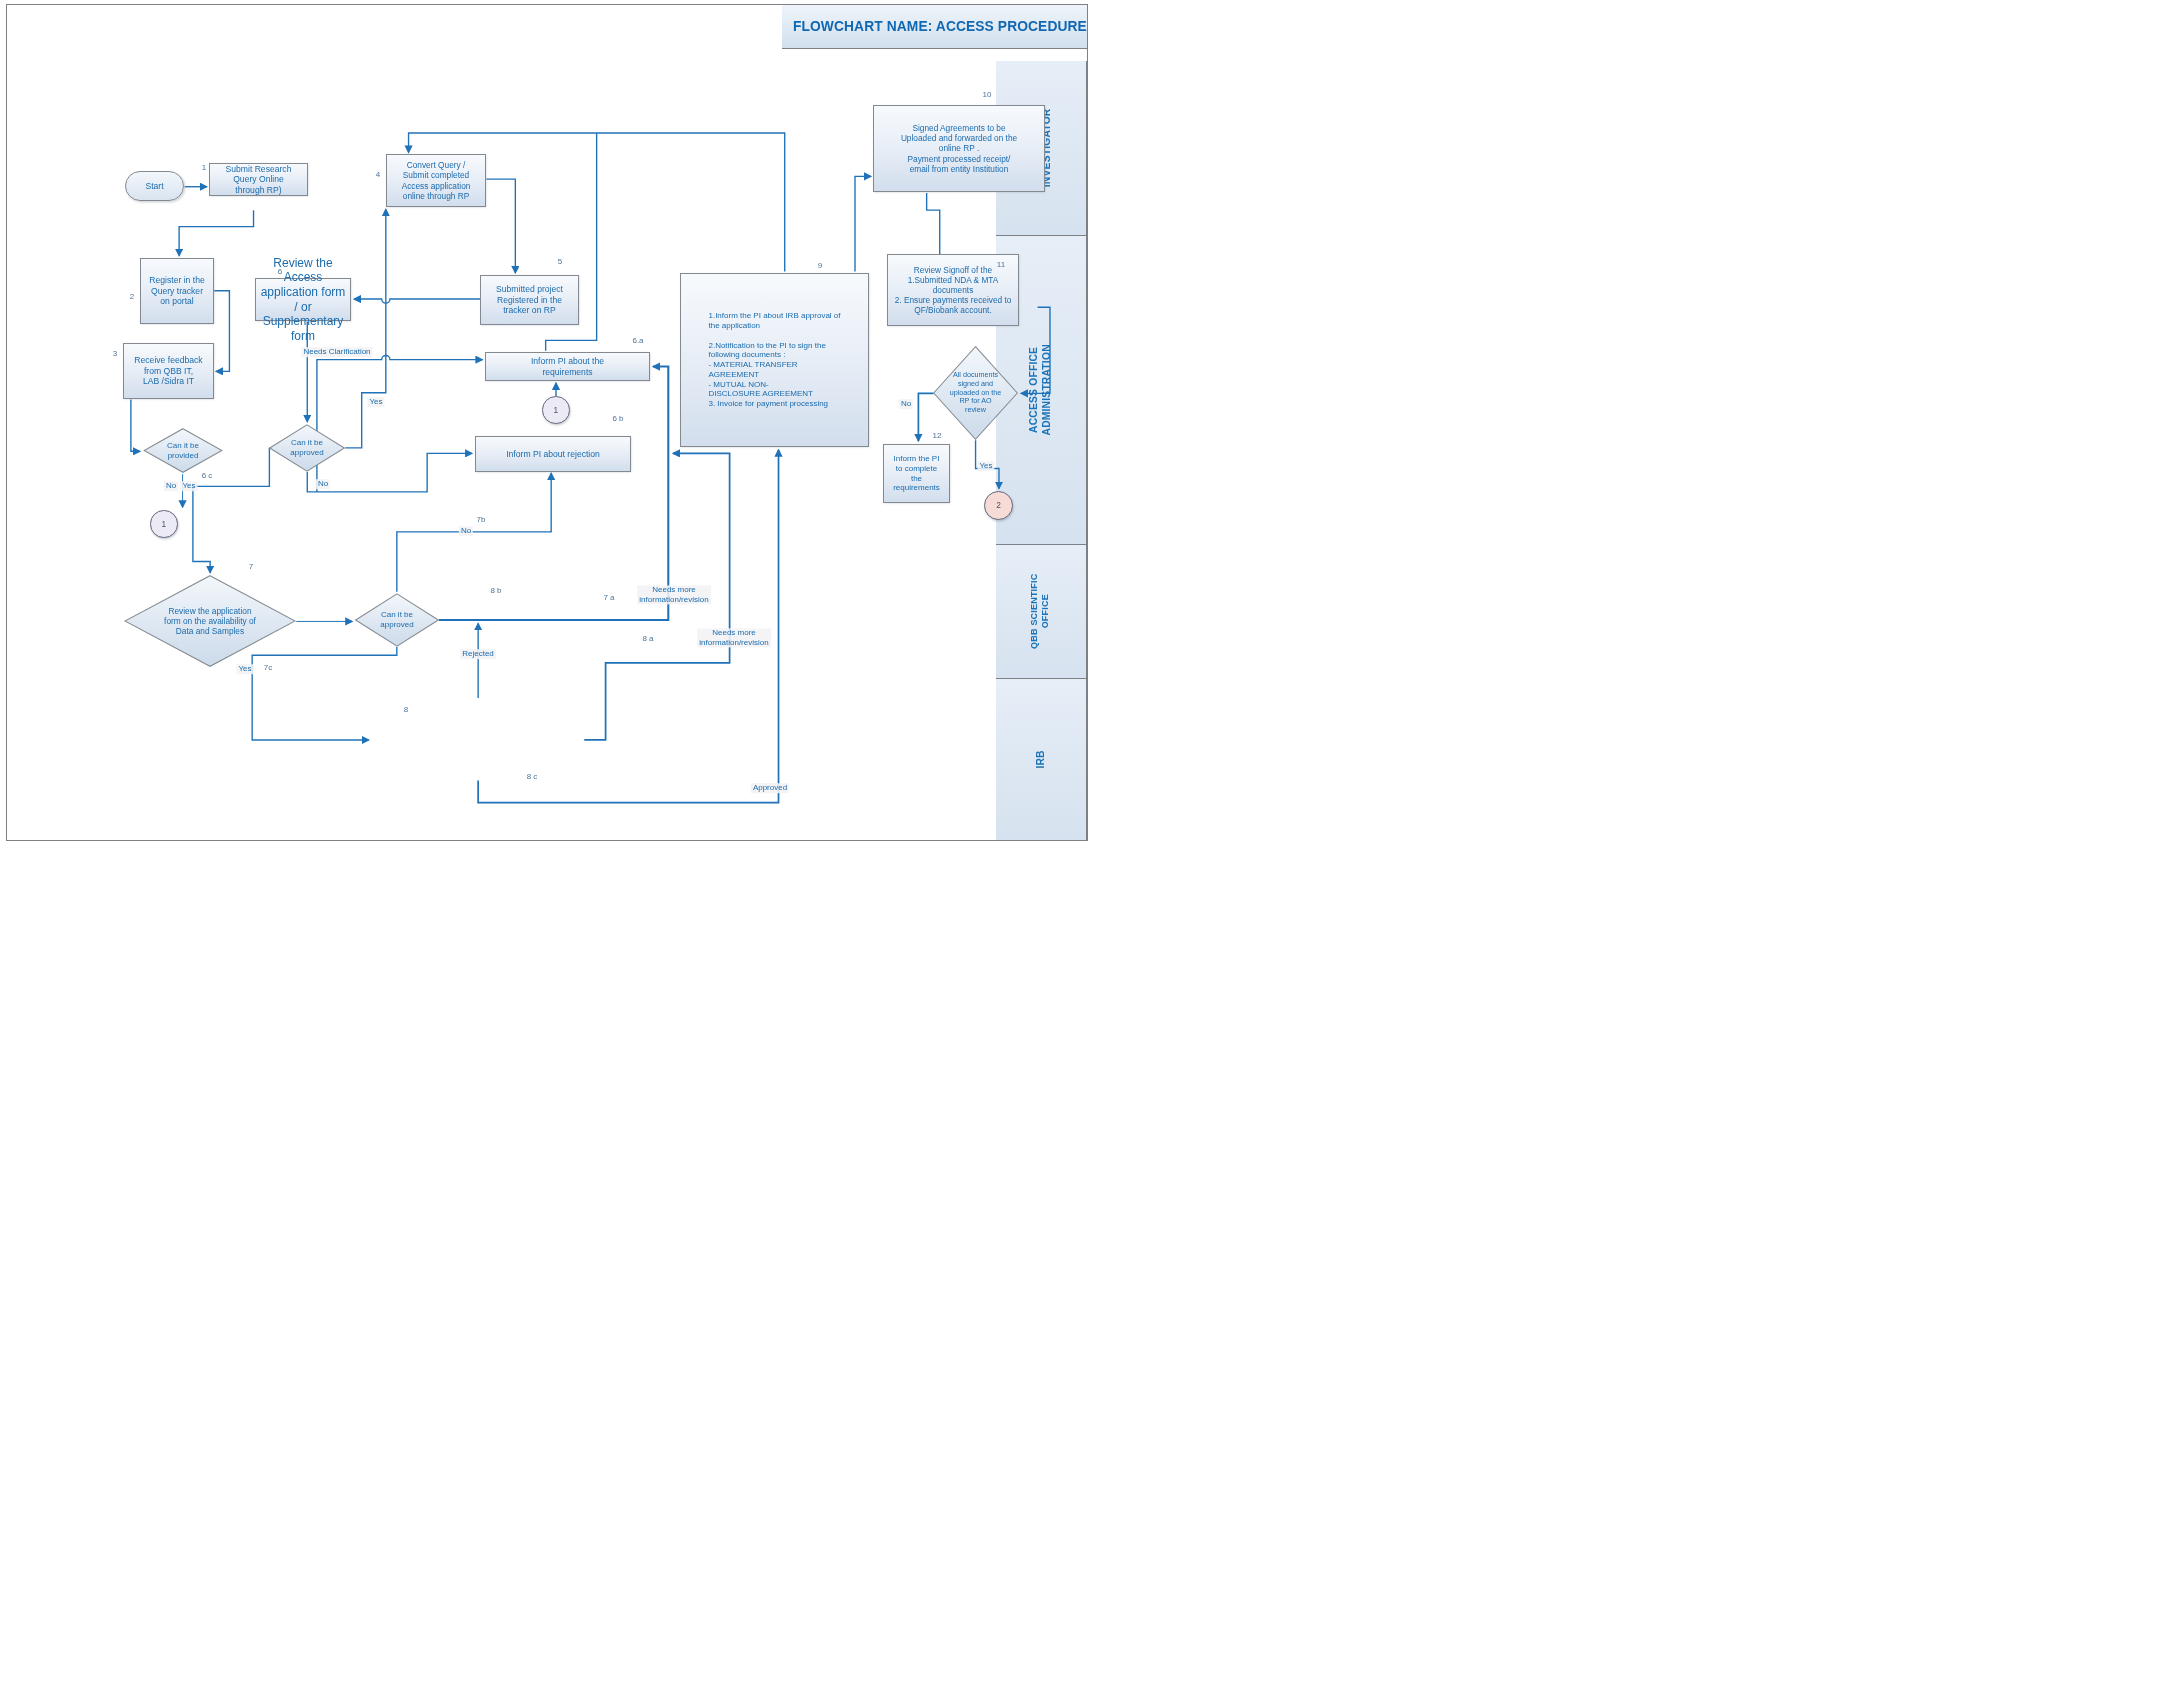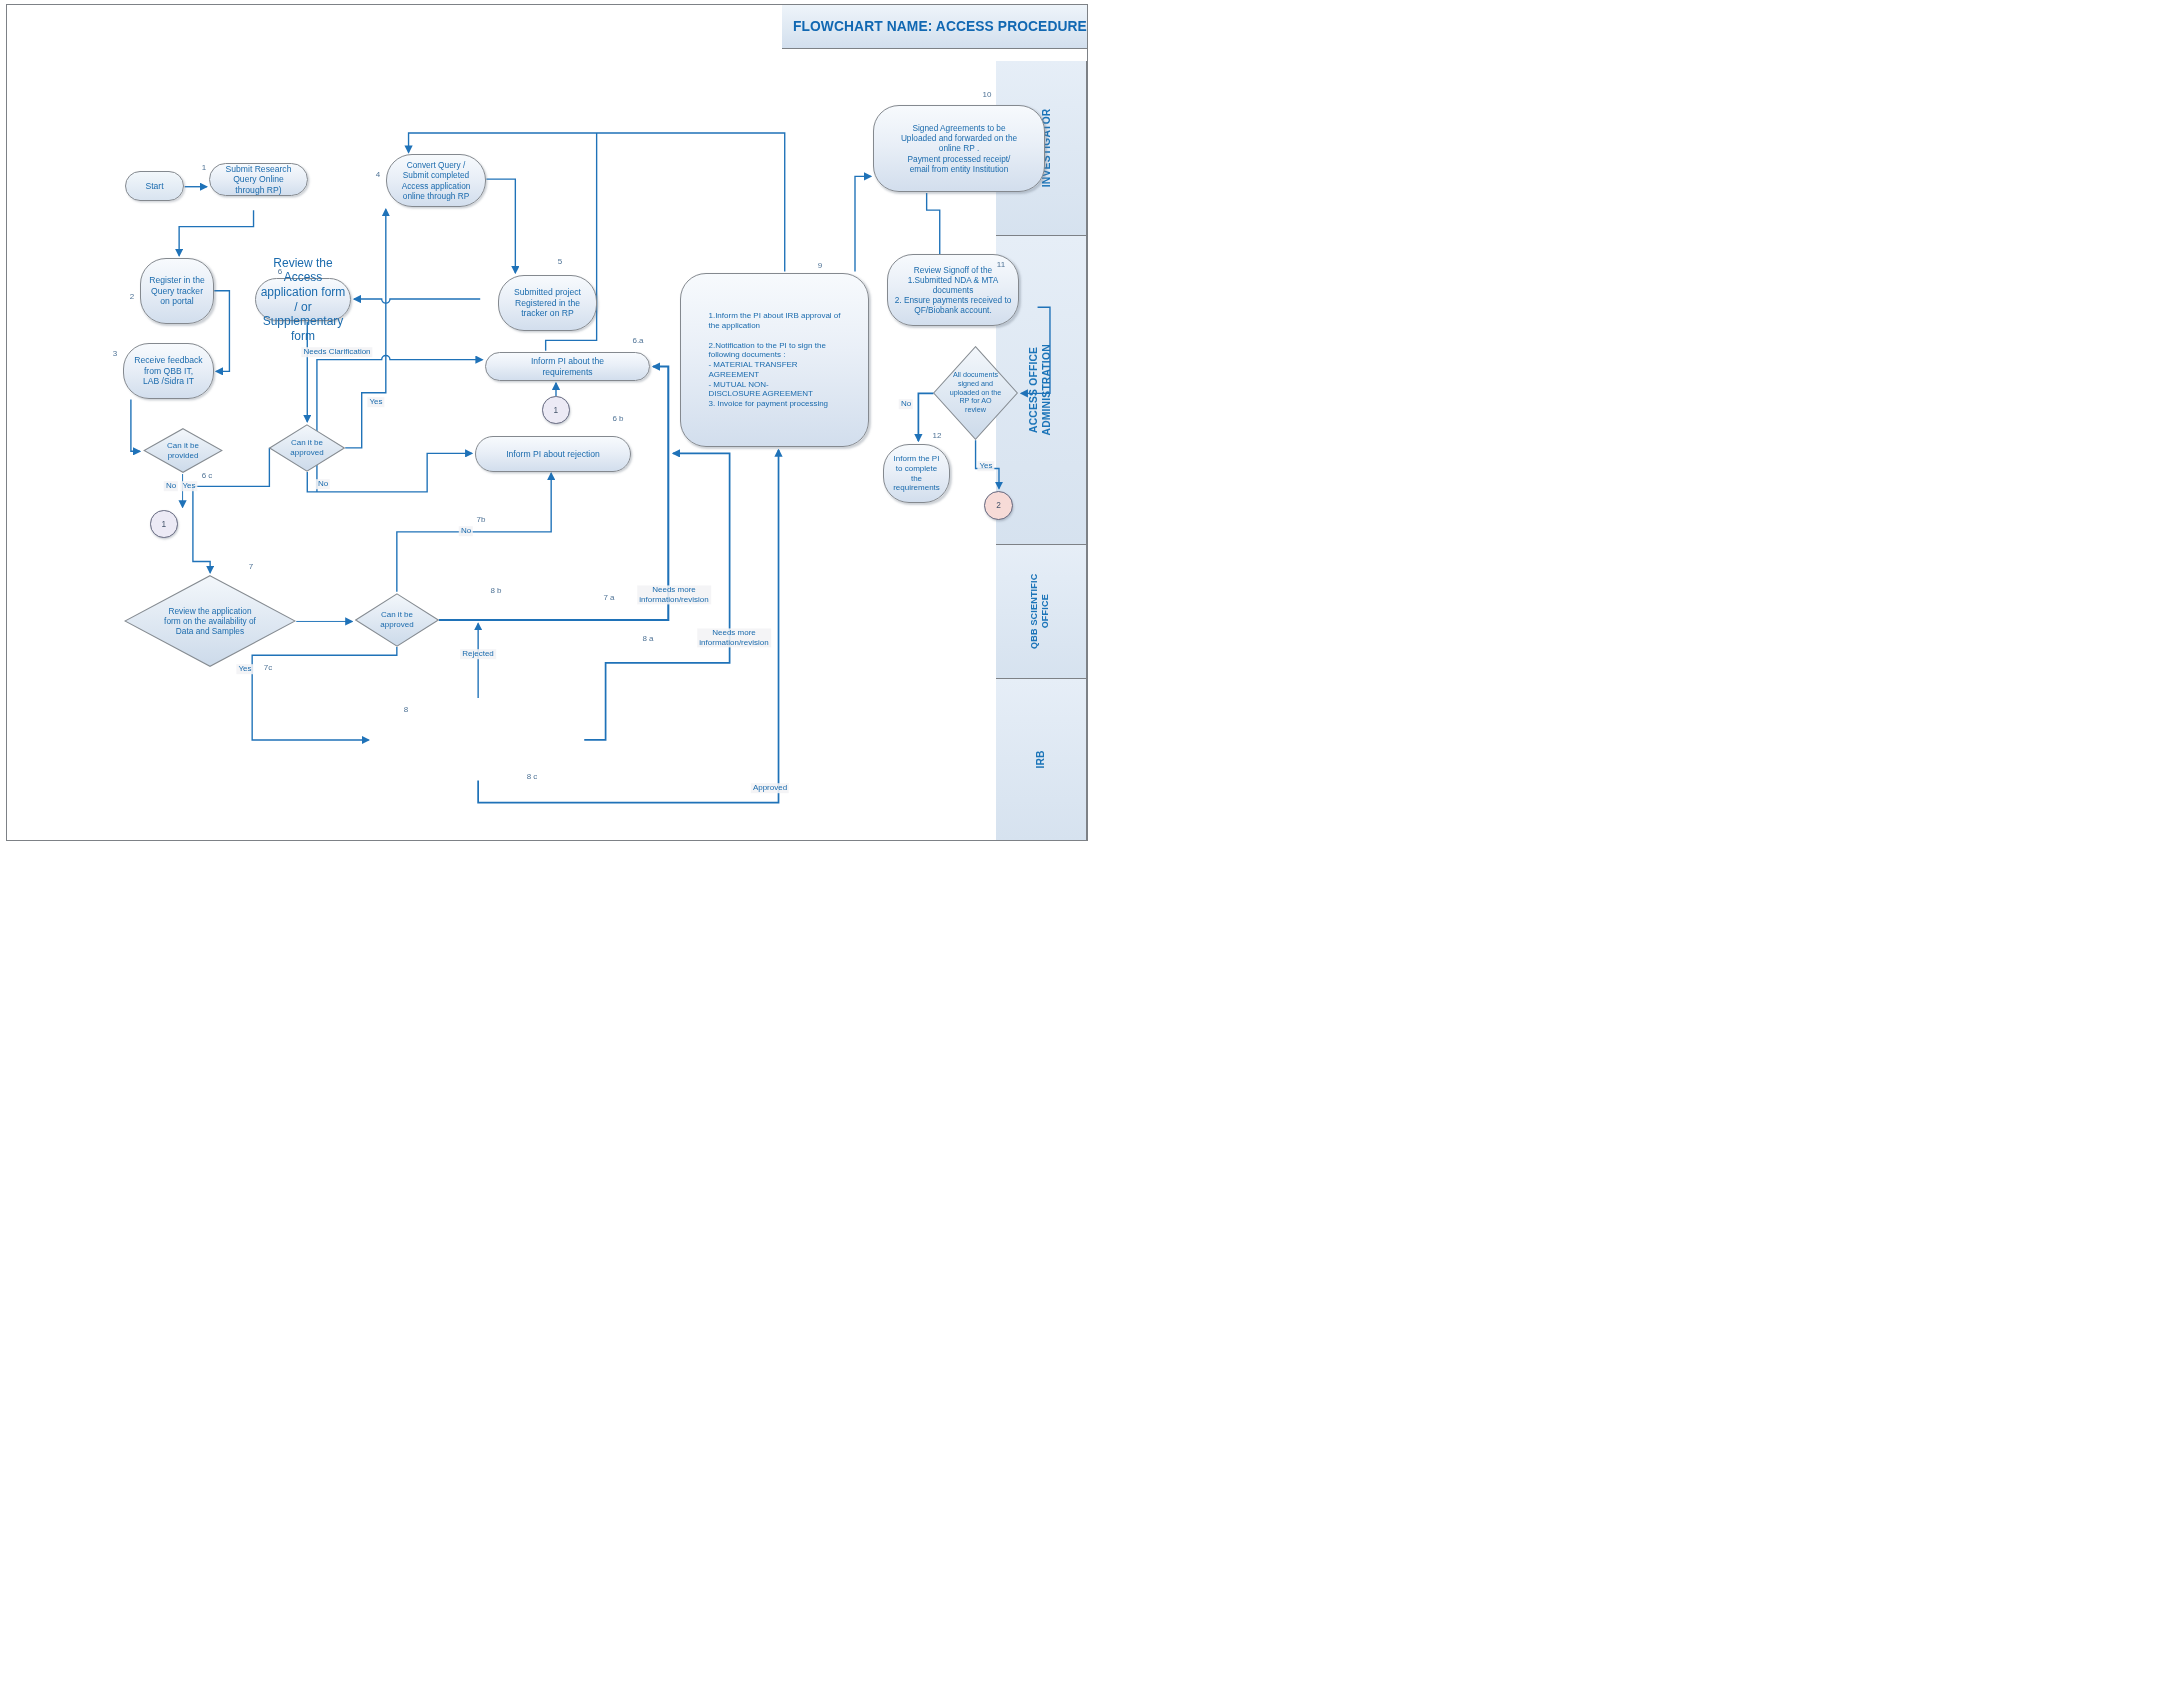--- a/index.html
+++ b/index.html
@@ -22,7 +22,7 @@
   .lane-qbb .lane-body{background:#f8fafd;}
   
   .layer{position:absolute;left:0;top:0;width:1092px;height:844px;pointer-events:none;}
-  .node{position:absolute;box-sizing:border-box;display:flex;align-items:center;justify-content:center;text-align:center;color:#1b6bad;border-radius:26px;}
+  .node{position:absolute;box-sizing:border-box;display:flex;align-items:center;justify-content:center;text-align:center;color:#1b6bad;}
   .node.box{border:1px solid #84898f;background:linear-gradient(180deg,#f7fafd 0%,#e9eff7 45%,#d2deed 100%);box-shadow:1.4px 1.4px 2.1px rgba(110,120,135,.35);}
   .node.pill{border:1.1px solid #84898f;border-radius:16.5px;background:linear-gradient(180deg,#f2f7fb,#d9e4f0);box-shadow:1.4px 1.4px 2.1px rgba(110,120,135,.3);}
   .node.circle{border:1px solid #63677e;border-radius:50%;background:#eceaf5;color:#44546a;box-shadow:0.7px 1.4px 2.1px rgba(110,120,135,.35);}

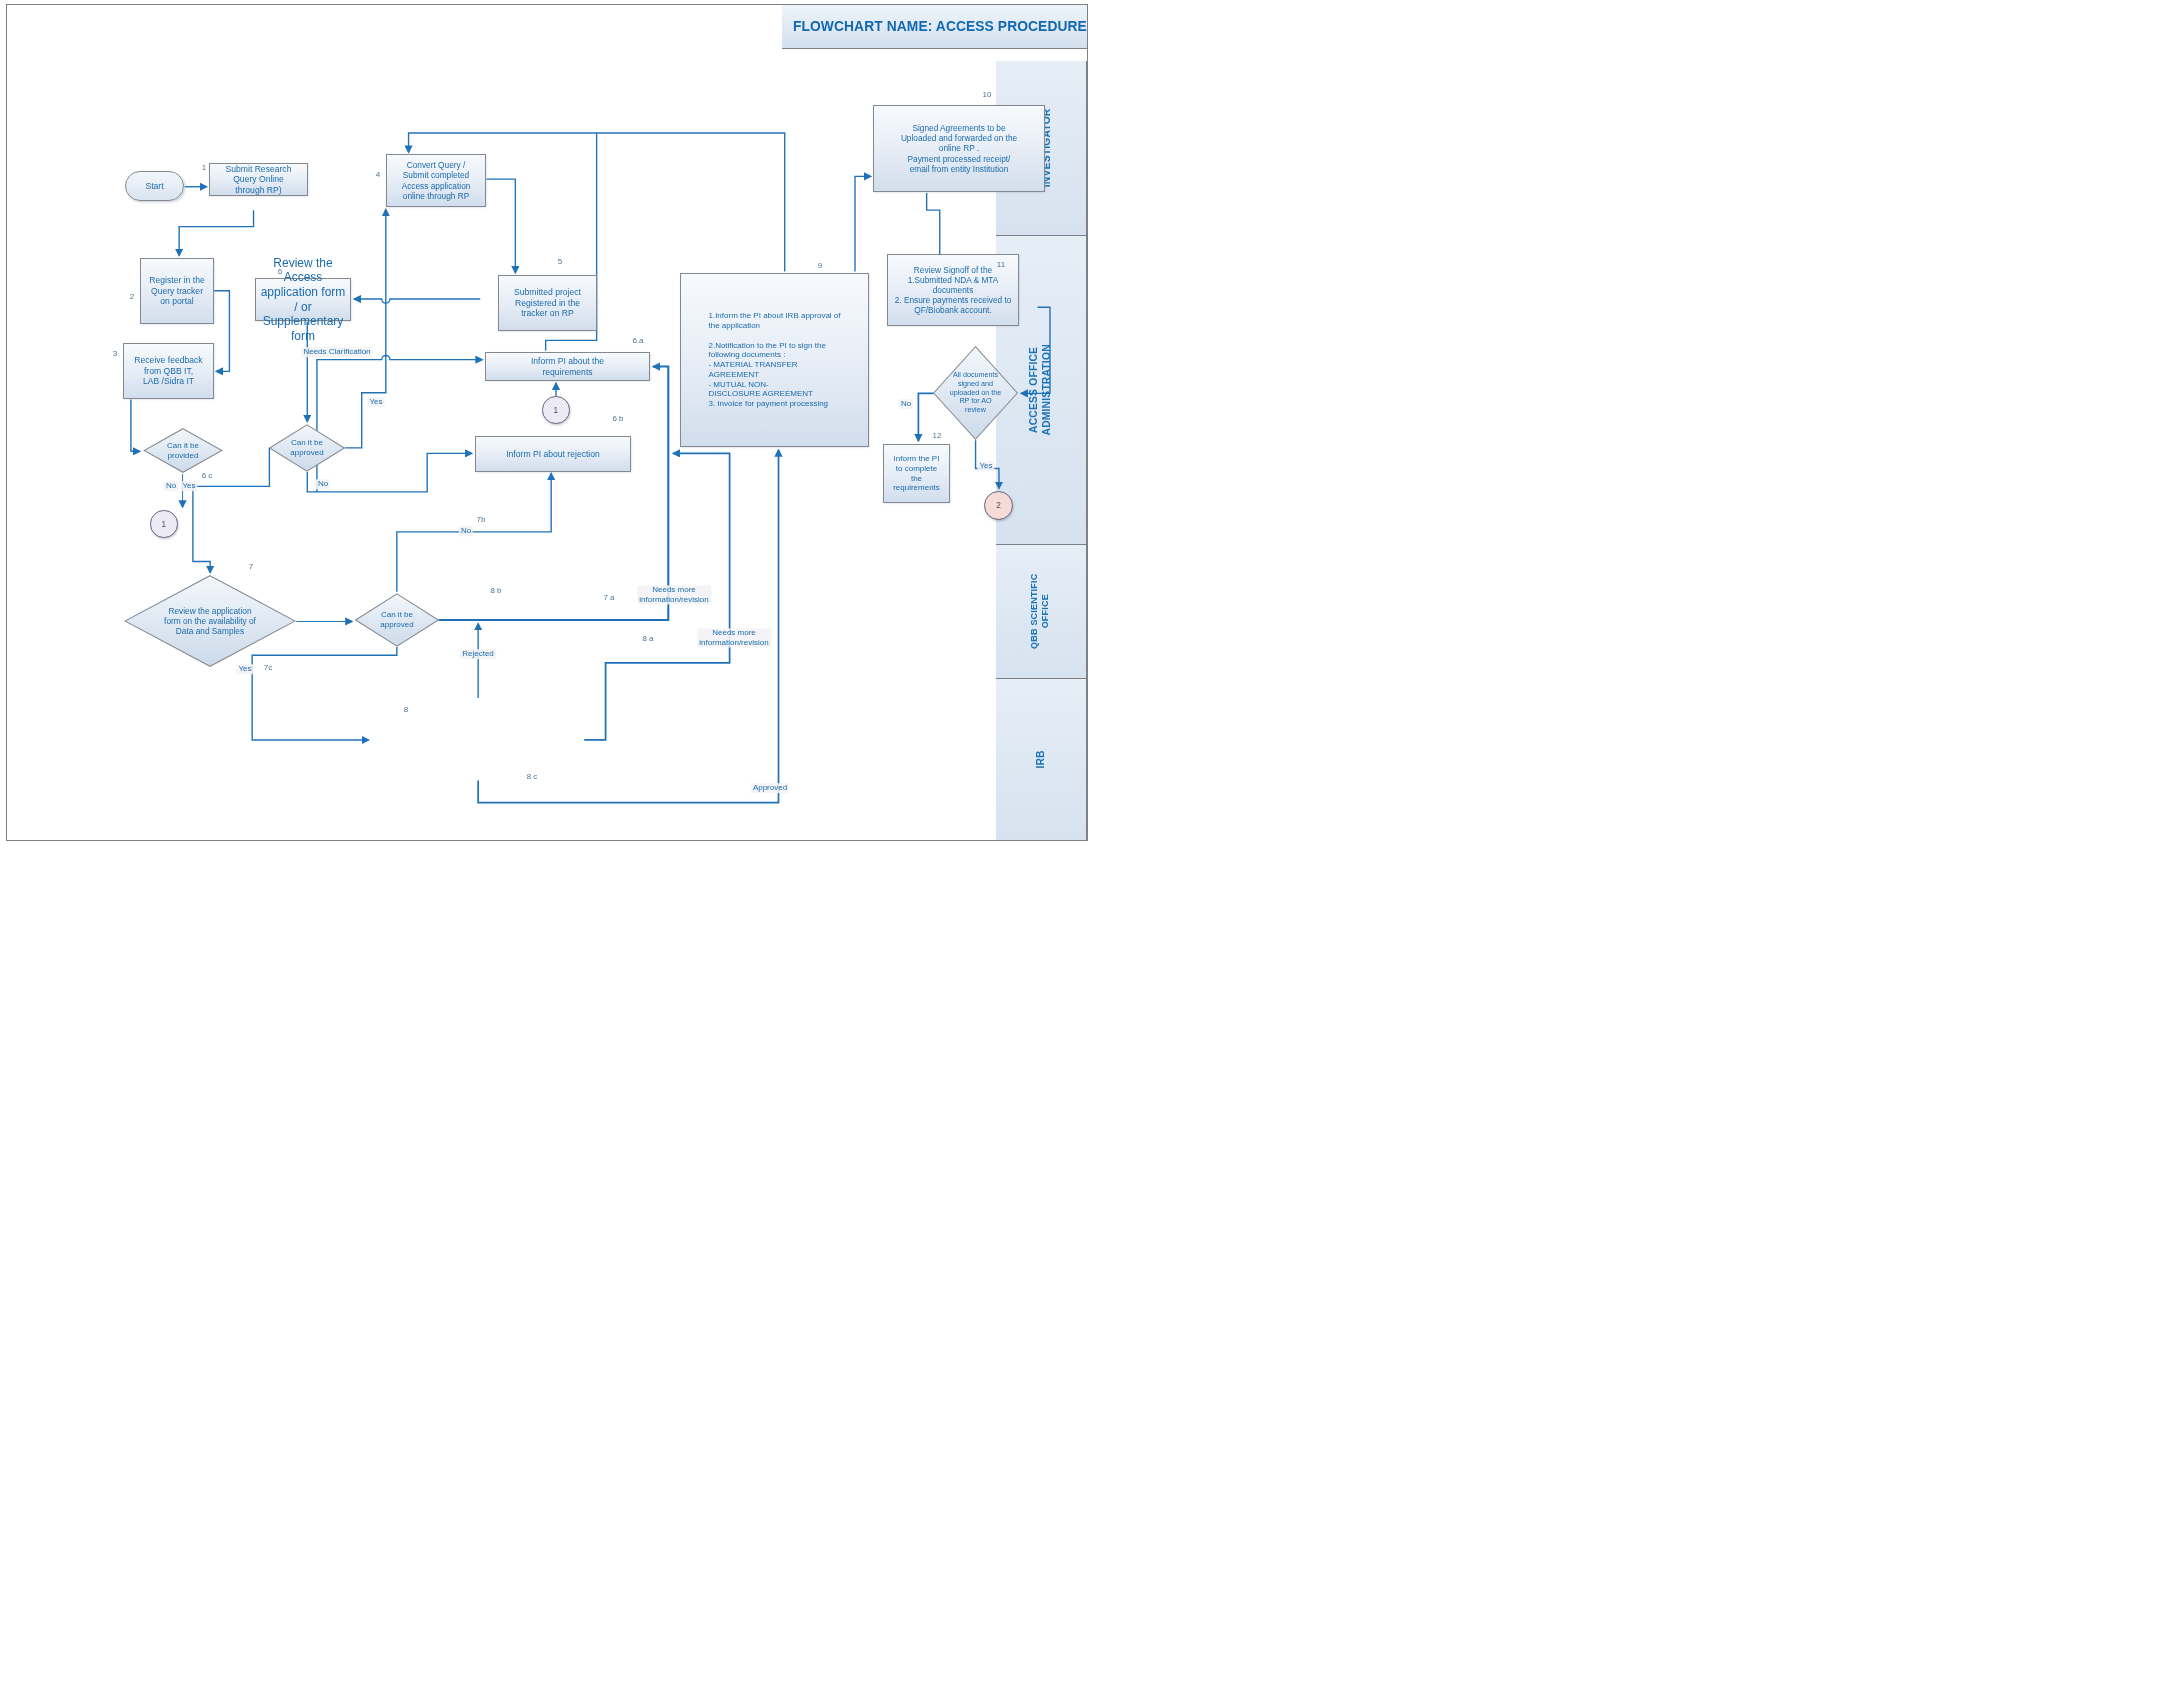--- a/index.html
+++ b/index.html
@@ -169,7 +169,7 @@
 Access application
 online through RP</span>
       </div>
-      <div class="node box" style="left: 498px; top: 275px; width: 99px; height: 56px;">
+      <div class="node box" style="left: 480px; top: 275px; width: 99px; height: 50px;">
         <span class="lbl" style="font-size: 8.6px;">Submitted project
 Registered in the
 tracker on RP</span>

